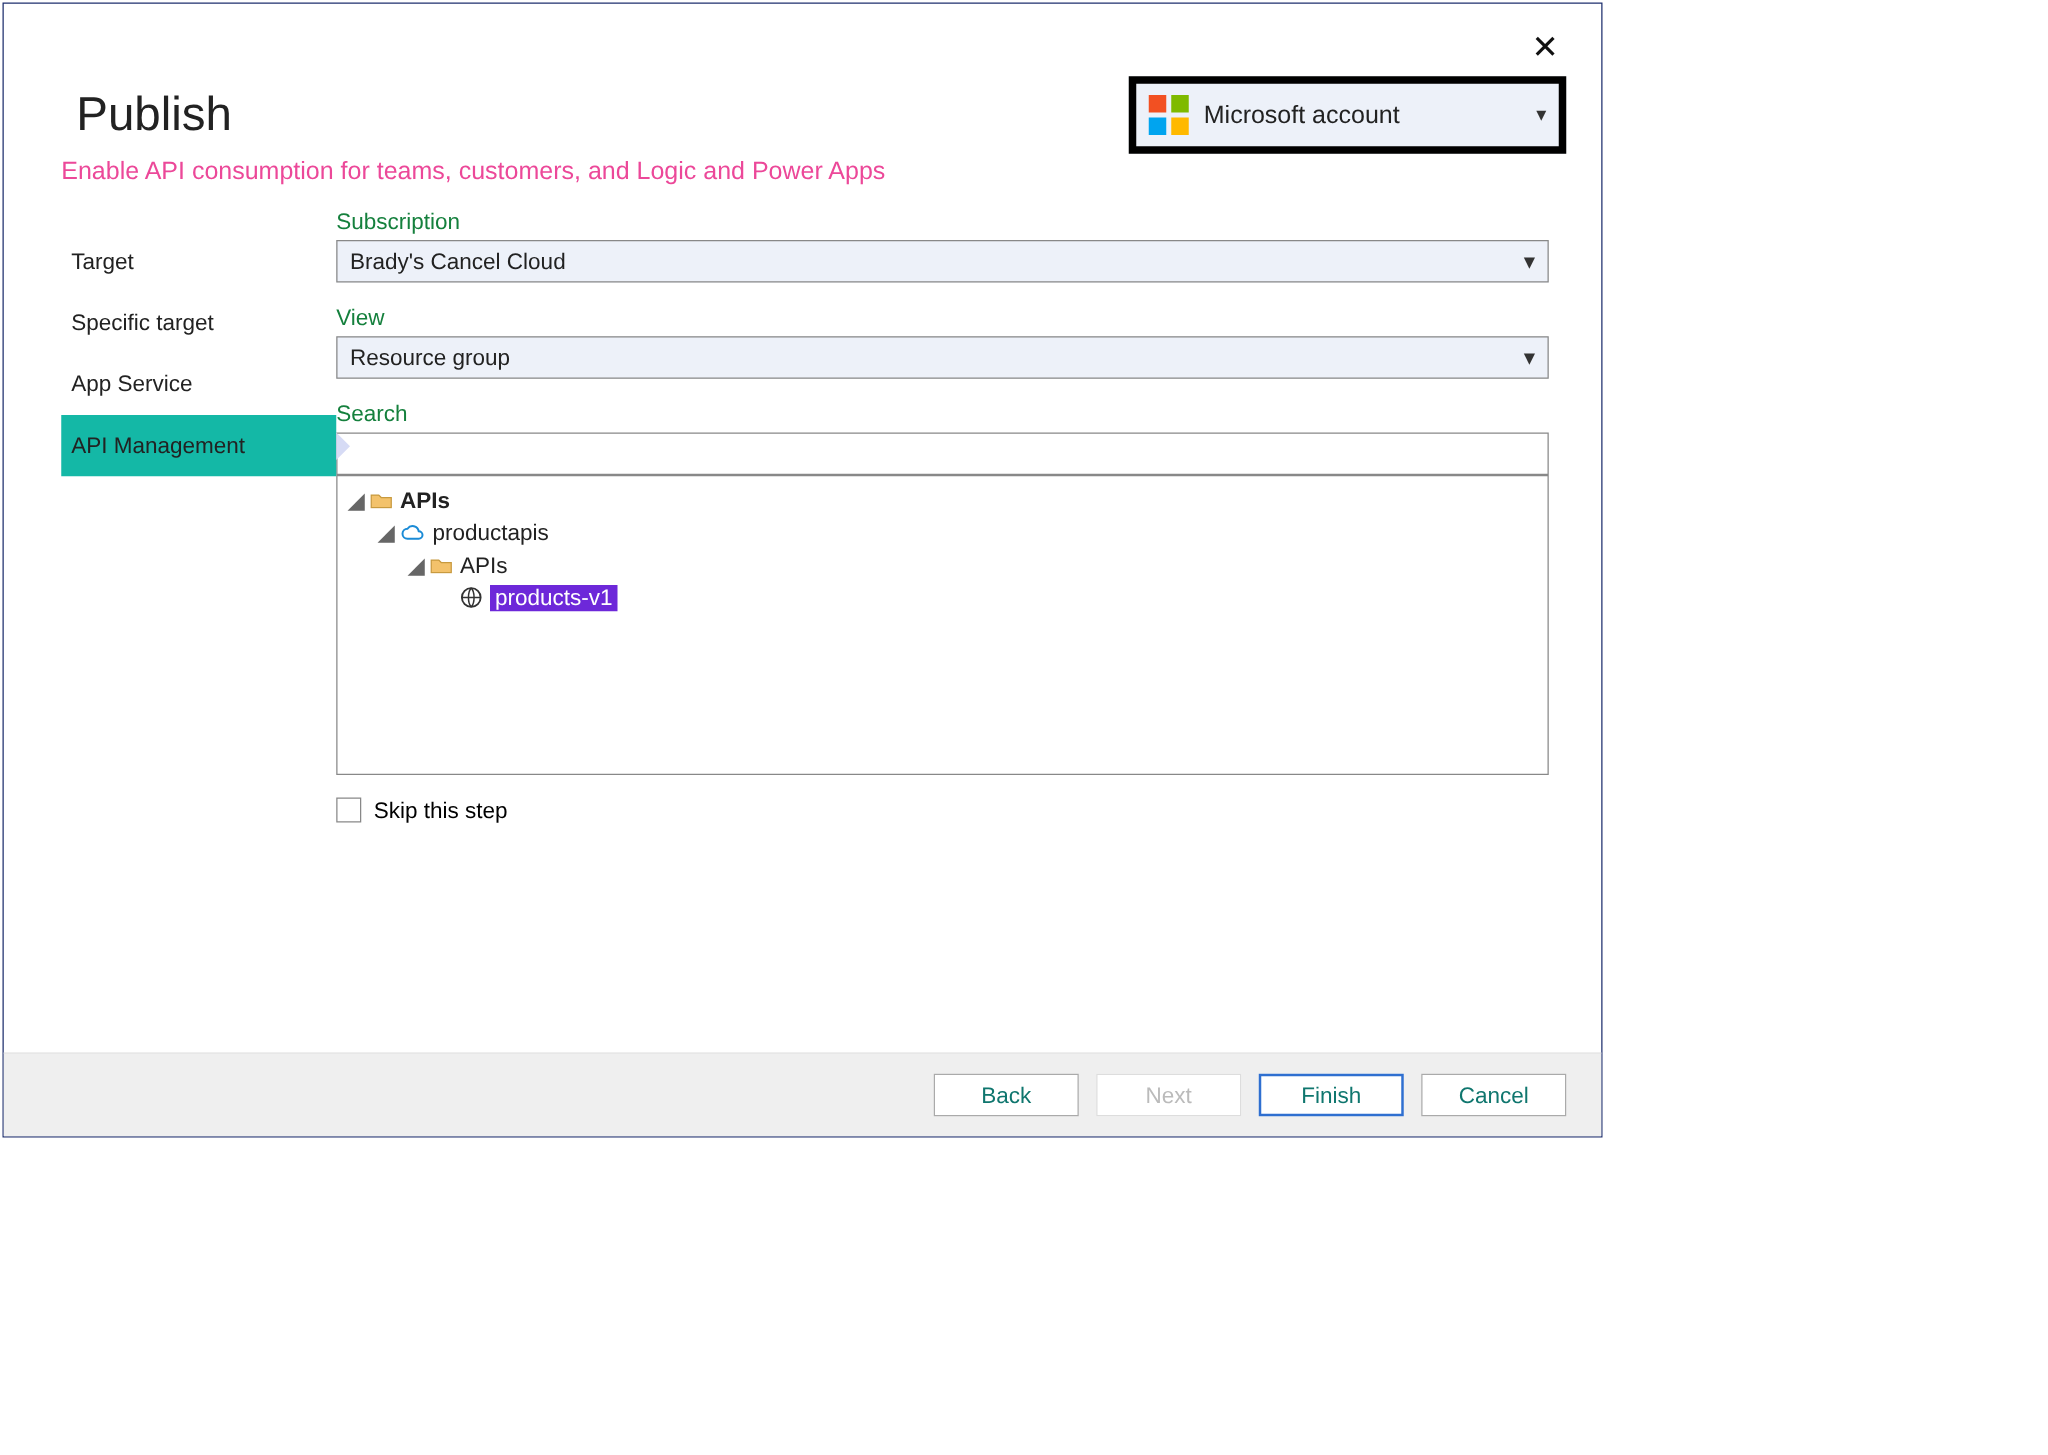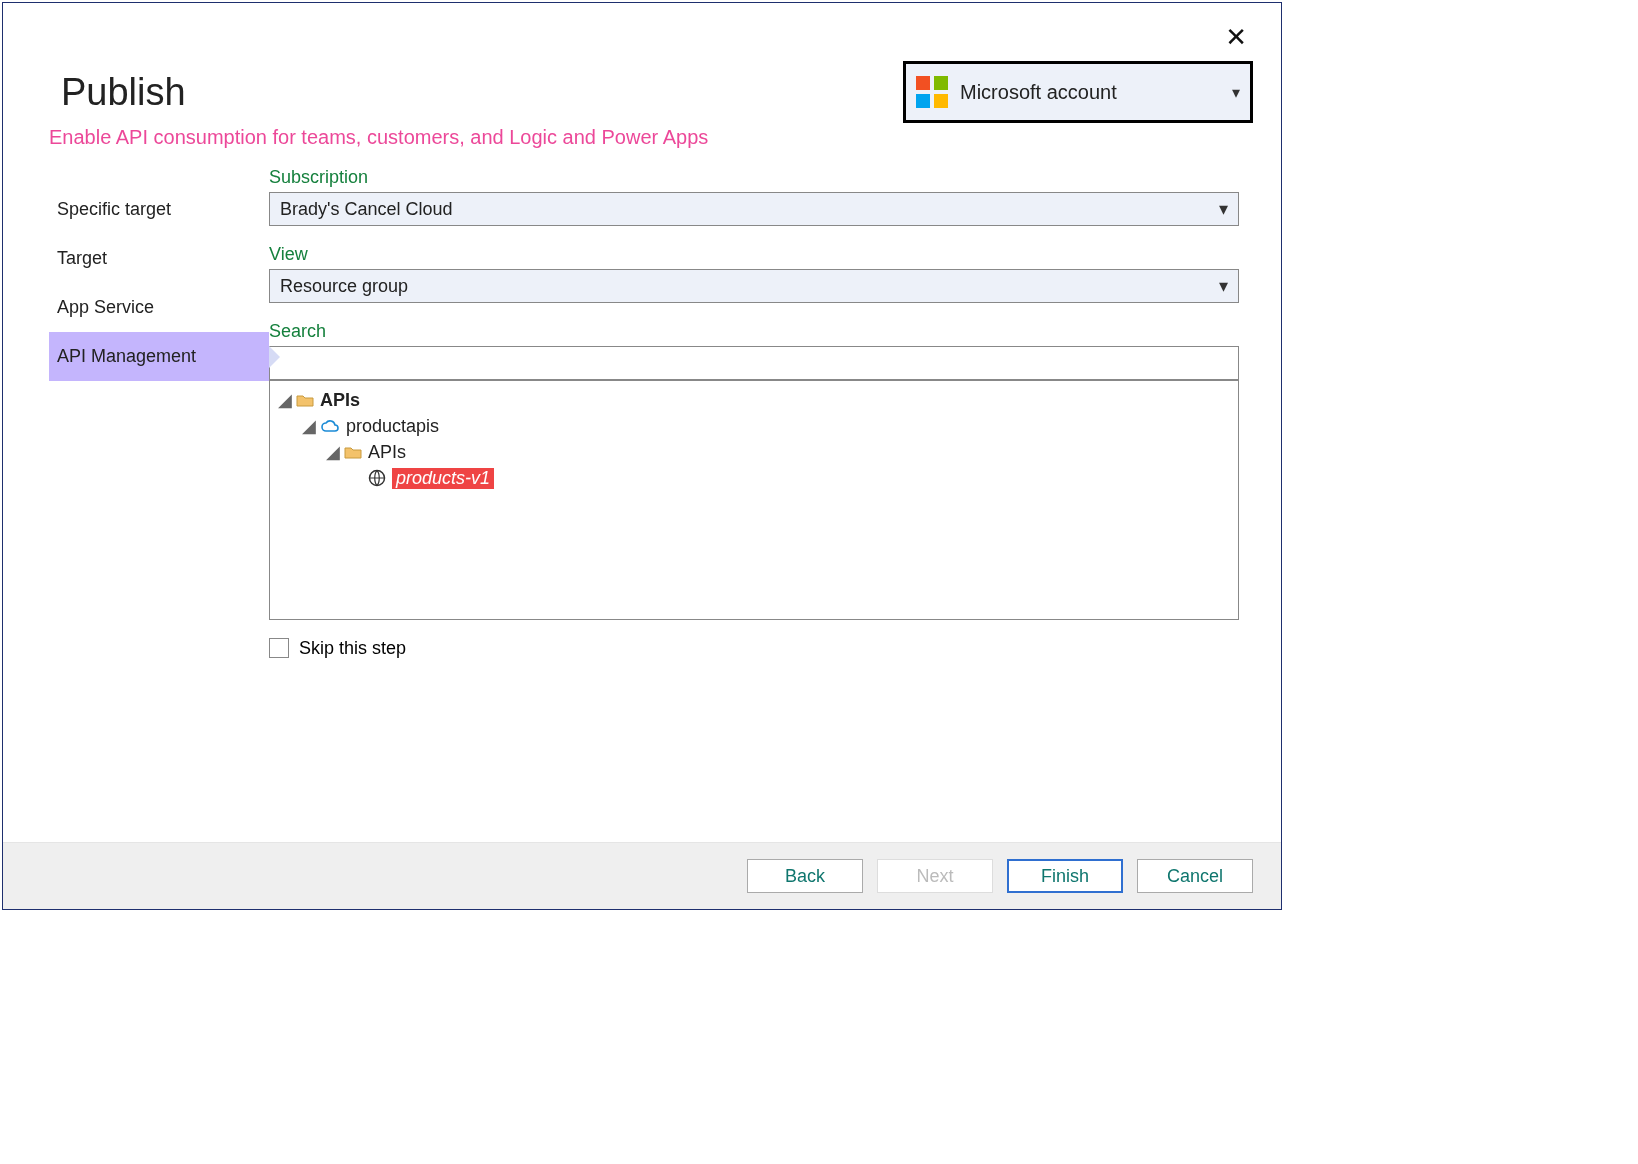--- a/index.html
+++ b/index.html
@@ -25,7 +25,7 @@
   .account-box {
     position:absolute; top:58px; right:28px;
     width:350px; height:62px;
-    border:3px solid #000000; background:#edf1f9;
+    border:6px solid #000000; background:#edf1f9;
     display:flex; align-items:center;
     padding:0 10px; gap:12px;
   }

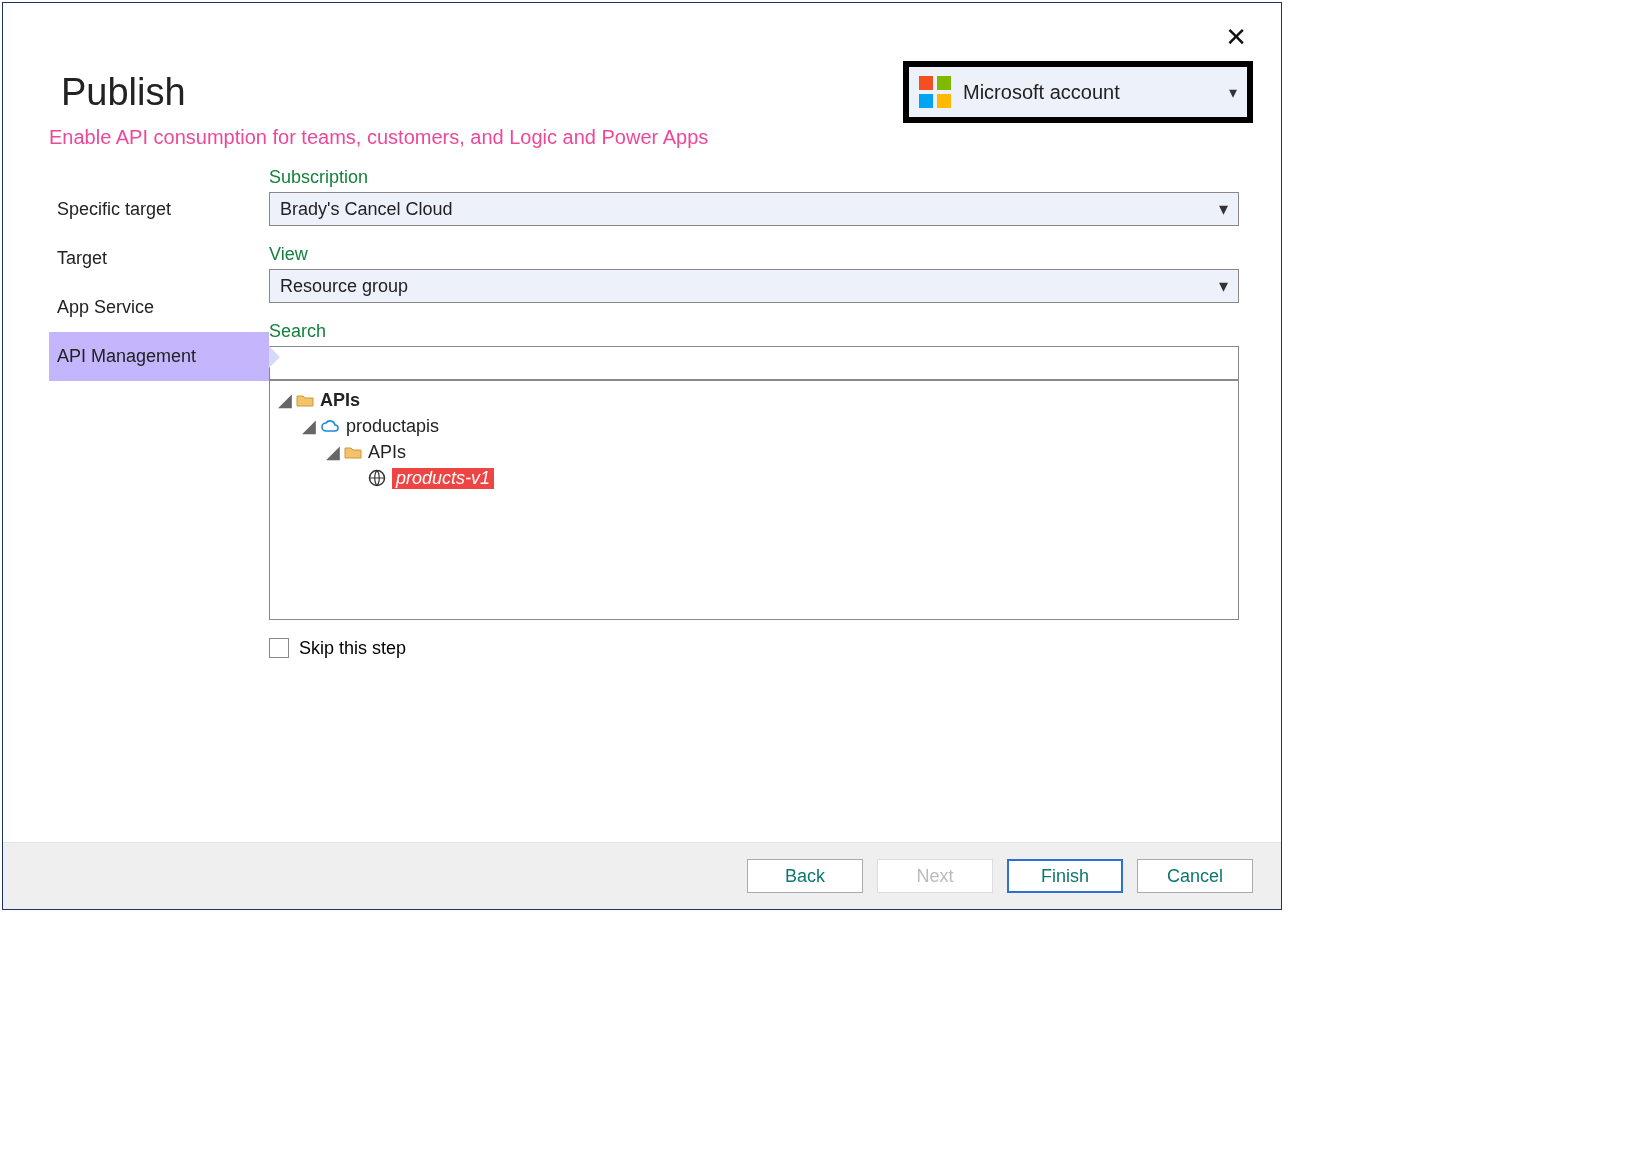--- a/index.html
+++ b/index.html
@@ -124,8 +124,8 @@
 
   <div class="body-row">
     <div class="sidebar">
+      <div class="side-item"><span>Target</span></div>
       <div class="side-item"><span>Specific target</span></div>
-      <div class="side-item"><span>Target</span></div>
       <div class="side-item"><span>App Service</span></div>
       <div class="side-item selected"><span>API Management</span></div>
     </div>

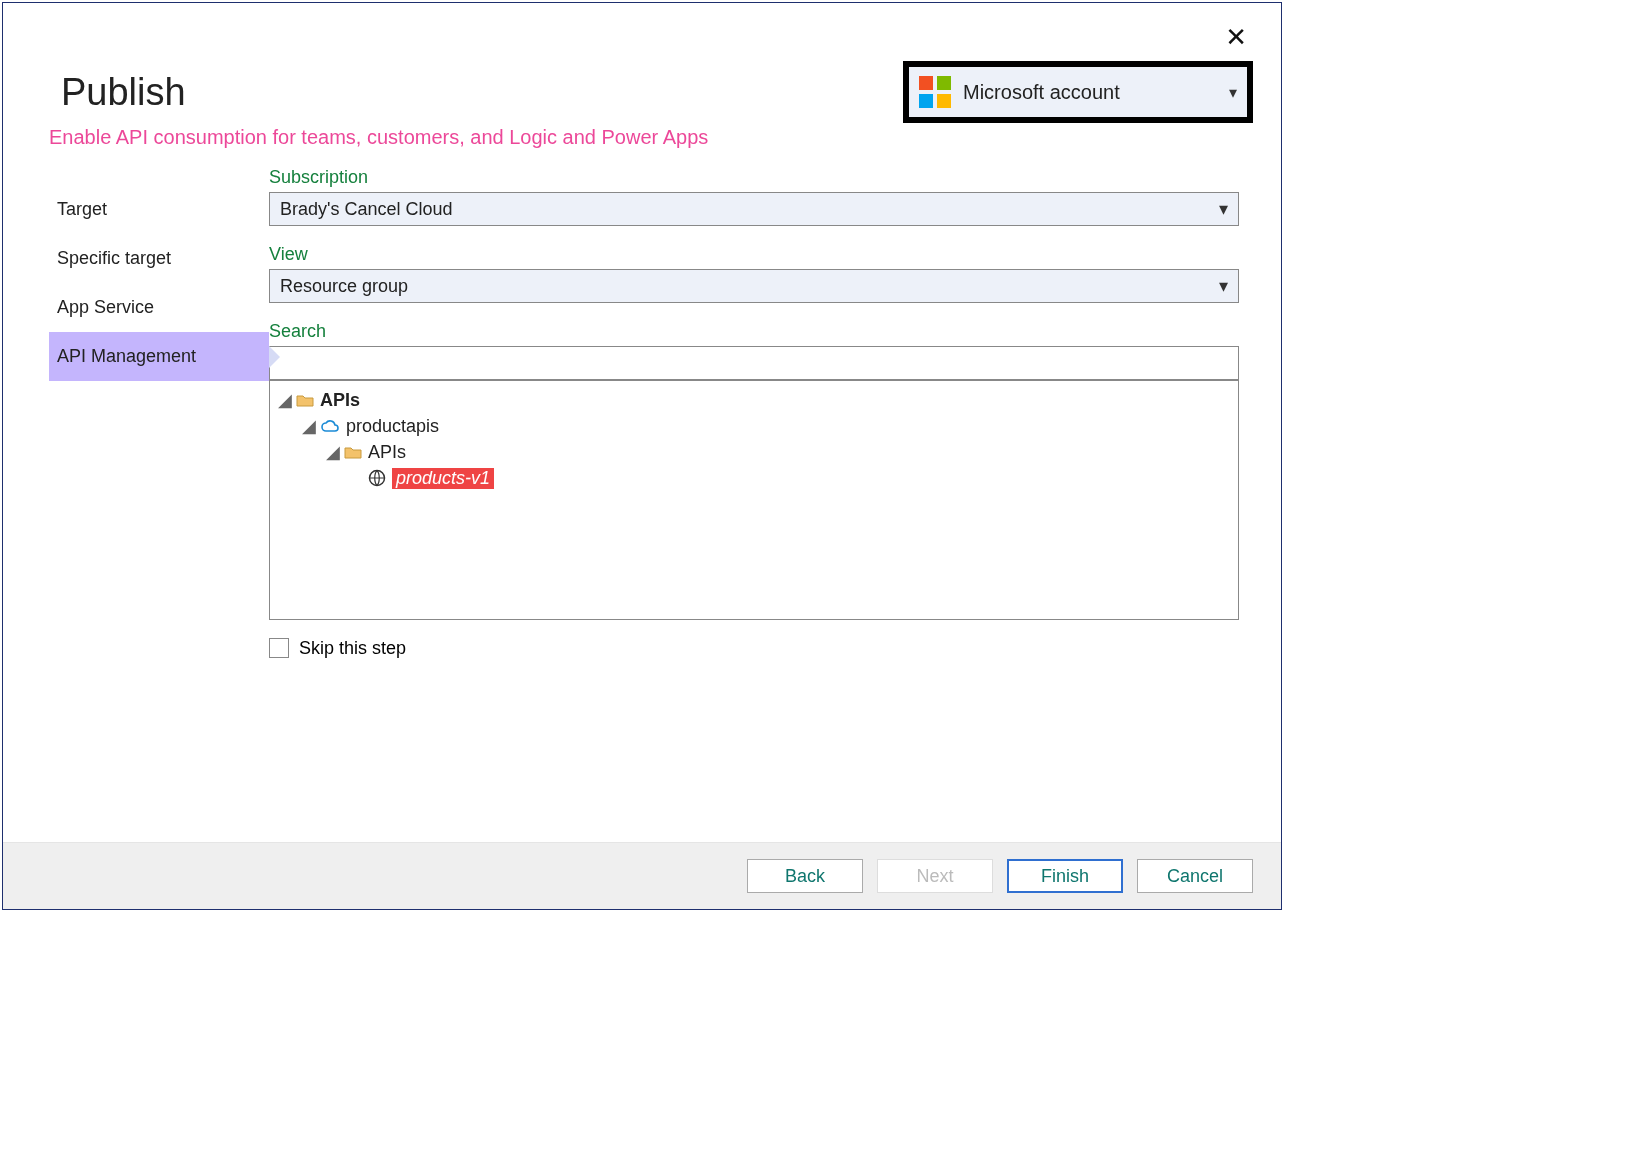--- a/index.html
+++ b/index.html
@@ -45,7 +45,7 @@
     cursor:pointer;
   }
   .side-item.selected {
-    background:#c4b5fd; position:relative;
+    background:#14b8a6; position:relative;
   }
   .side-item.selected::after{
     content:""; position:absolute; right:-11px; top:50%;

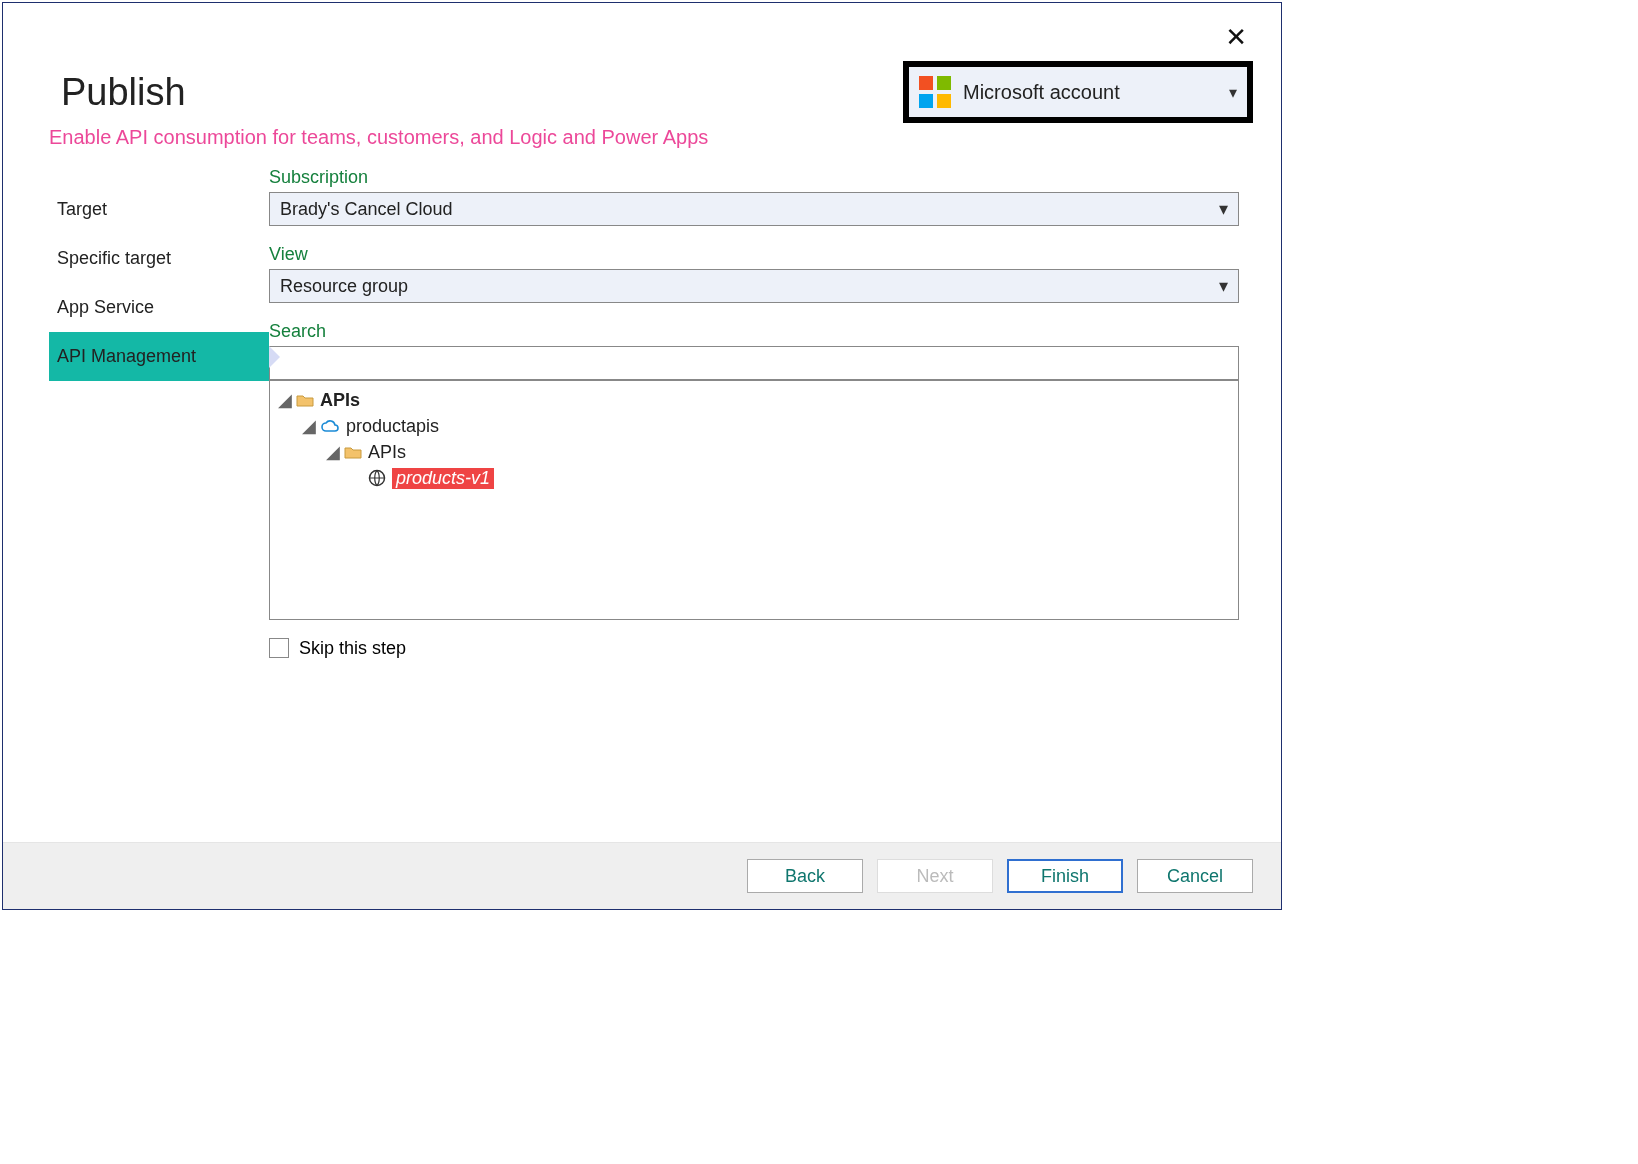--- a/index.html
+++ b/index.html
@@ -83,7 +83,7 @@
   .indent3{ padding-left:72px; }
   .folder-icon svg, .cloud-icon svg, .globe-icon svg { display:block; }
   .bold{ font-weight:600; }
-  .sel-node{ background:#ef4444; color:#fff; padding:0 4px;font-style:italic; }
+  .sel-node{ background:#6d28d9; color:#fff; padding:0 4px; }
   .skip-row{ display:flex; align-items:flex-start; gap:10px; margin-top:18px; }
   .chk{ width:20px; height:20px; border:1px solid #888; background:#fff; display:inline-block; }
   .skip-label{ font-size:18px; }

